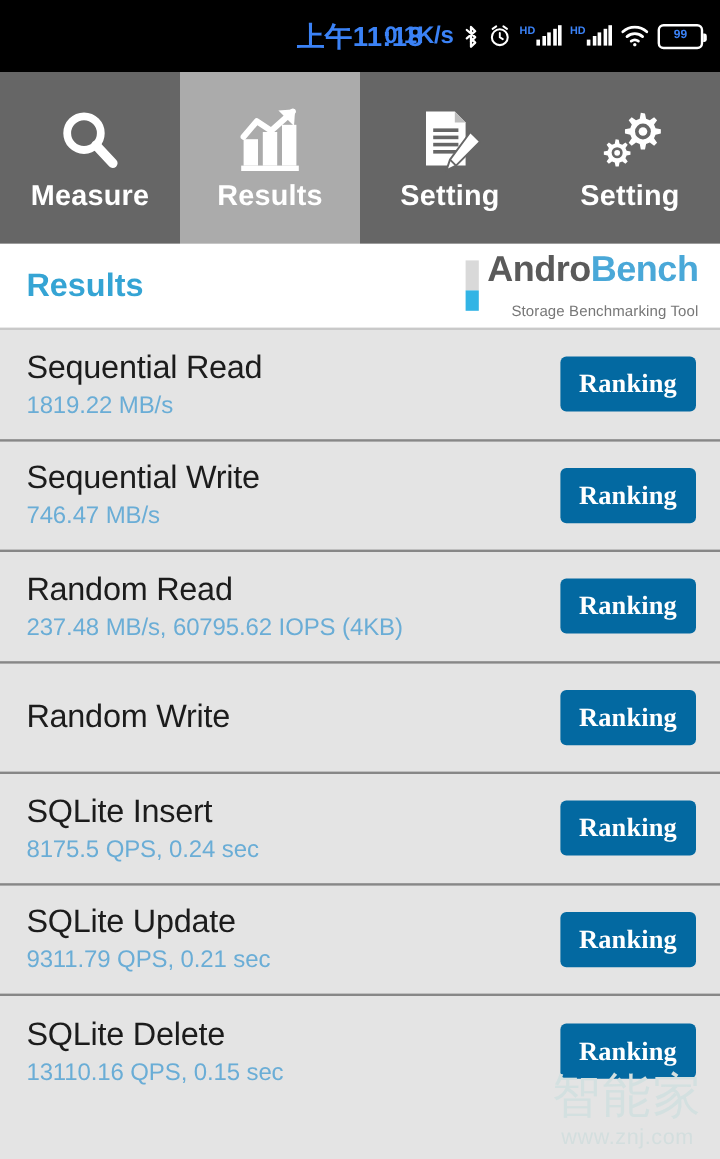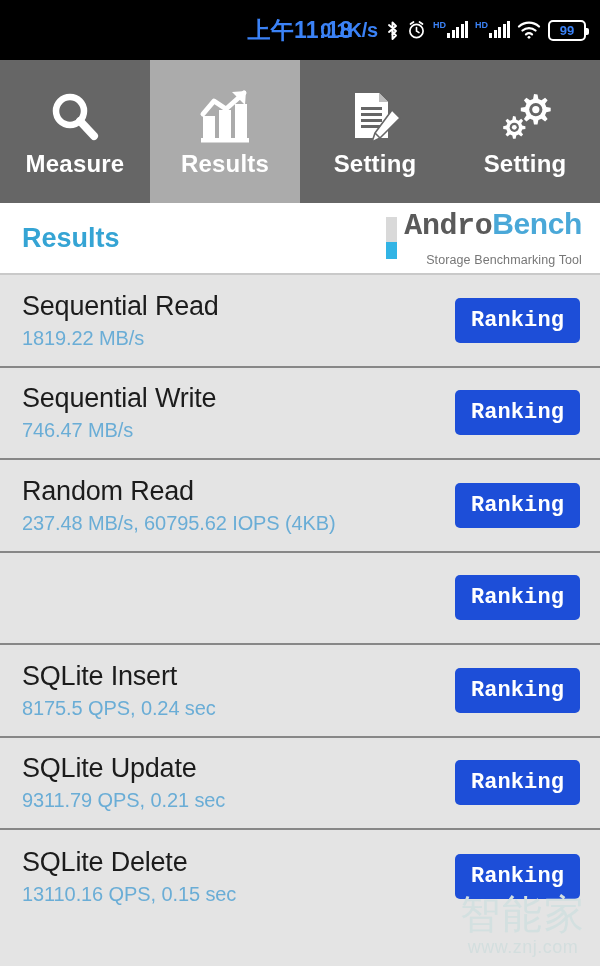--- a/index.html
+++ b/index.html
@@ -43,7 +43,7 @@
     width: 38px; height: 21px; border: 2px solid #fff; border-radius: 5px;
     display: flex; align-items: center; justify-content: center; position: relative;
   }
-  .batt span { font-size: 13px; font-weight: 700; line-height: 1; text-align: center; }
+  .batt span { font-size: 10px; font-weight: 700; line-height: 1; text-align: center; }
   .batt::after {
     content: ""; position: absolute; right: -5px; top: 6px;
     width: 3px; height: 7px; background: #fff; border-radius: 0 2px 2px 0;

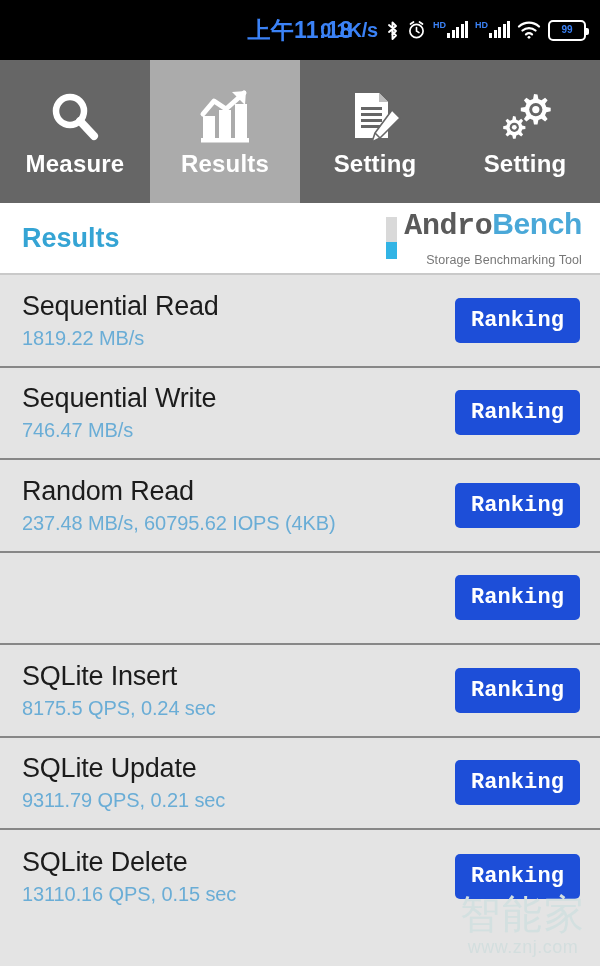--- a/index.html
+++ b/index.html
@@ -73,7 +73,7 @@
   .logo-bar .bot { flex: 1; background: #32b4e5; }
   .logo-text { display: flex; flex-direction: column; line-height: 1; }
   .logo-main { font-size: 30px; font-weight: 700; letter-spacing: -0.4px; }
-  .logo-main .a { color: #5a5a5a; font-family: Liberation Mono, monospace; }
+  .logo-main .a { color: #5a5a5a; }
   .logo-main .b { color: #4aa8d8; font-weight: 700; }
   .logo-sub { font-size: 12.5px; color: #777; text-align: right; margin-top: 13px; letter-spacing: 0.1px; }
 

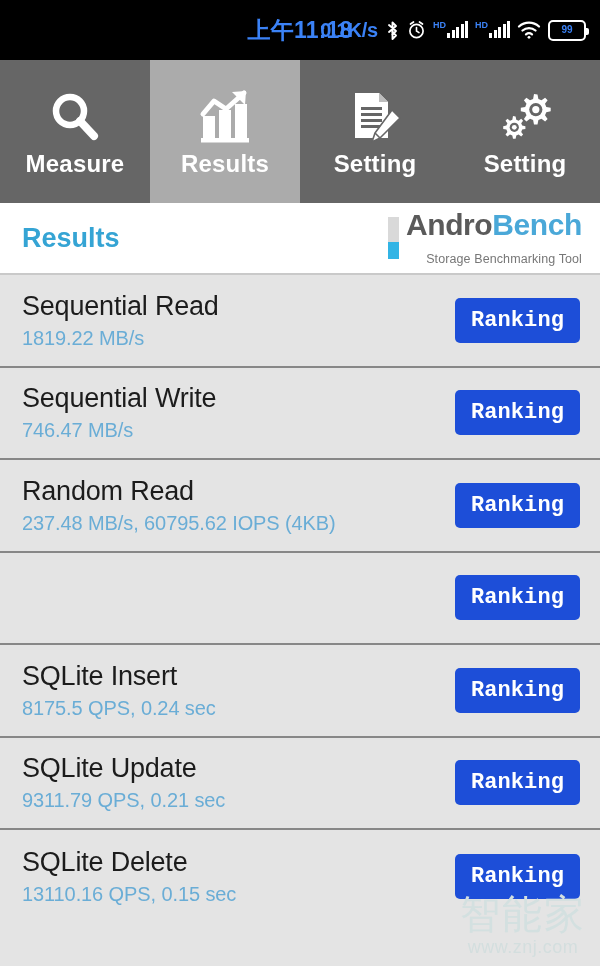--- a/index.html
+++ b/index.html
@@ -89,9 +89,9 @@
   .row .rname { font-size: 27px; color: #1c1c1c; font-weight: 400; letter-spacing: -0.2px; }
   .row .rval { font-size: 20px; color: #6aadd6; letter-spacing: -0.1px; }
   .rank-btn {
-    background: #1d4ed8; color: #fff; border: none; border-radius: 5px;
+    background: #0369a1; color: #fff; border: none; border-radius: 5px;
     font-size: 22px; font-weight: 700; padding: 10px 16px;
-    font-family: Liberation Mono, monospace; cursor: pointer; letter-spacing: 0.1px; text-align: right;
+    font-family: Liberation Serif, serif; cursor: pointer; letter-spacing: 0.1px; text-align: right;
   }
 
   

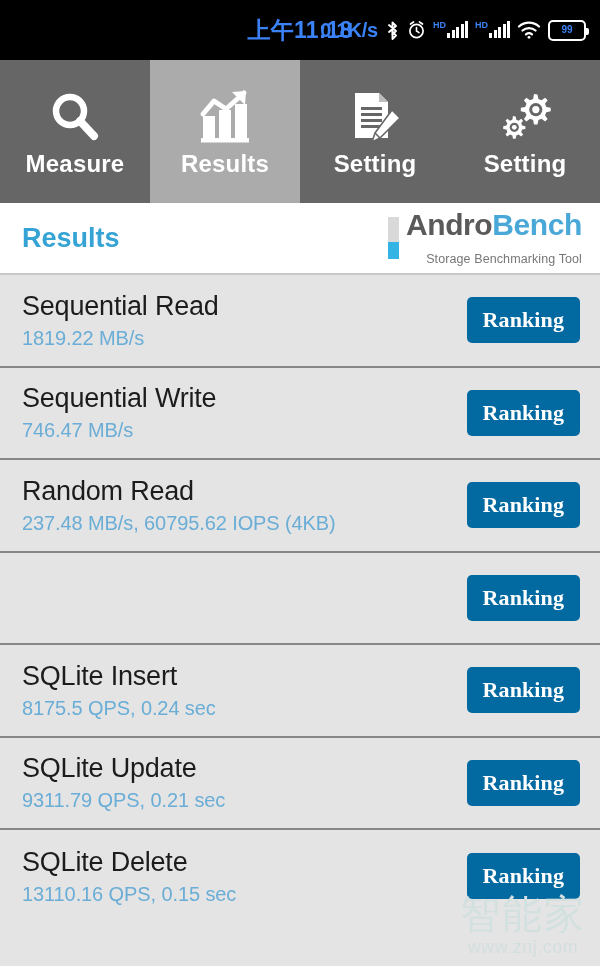--- a/index.html
+++ b/index.html
@@ -264,6 +264,7 @@
 
     <div class="row">
       <div class="info">
+        <div class="rname">Random Write</div>
       </div>
       <button class="rank-btn">Ranking</button>
     </div>

